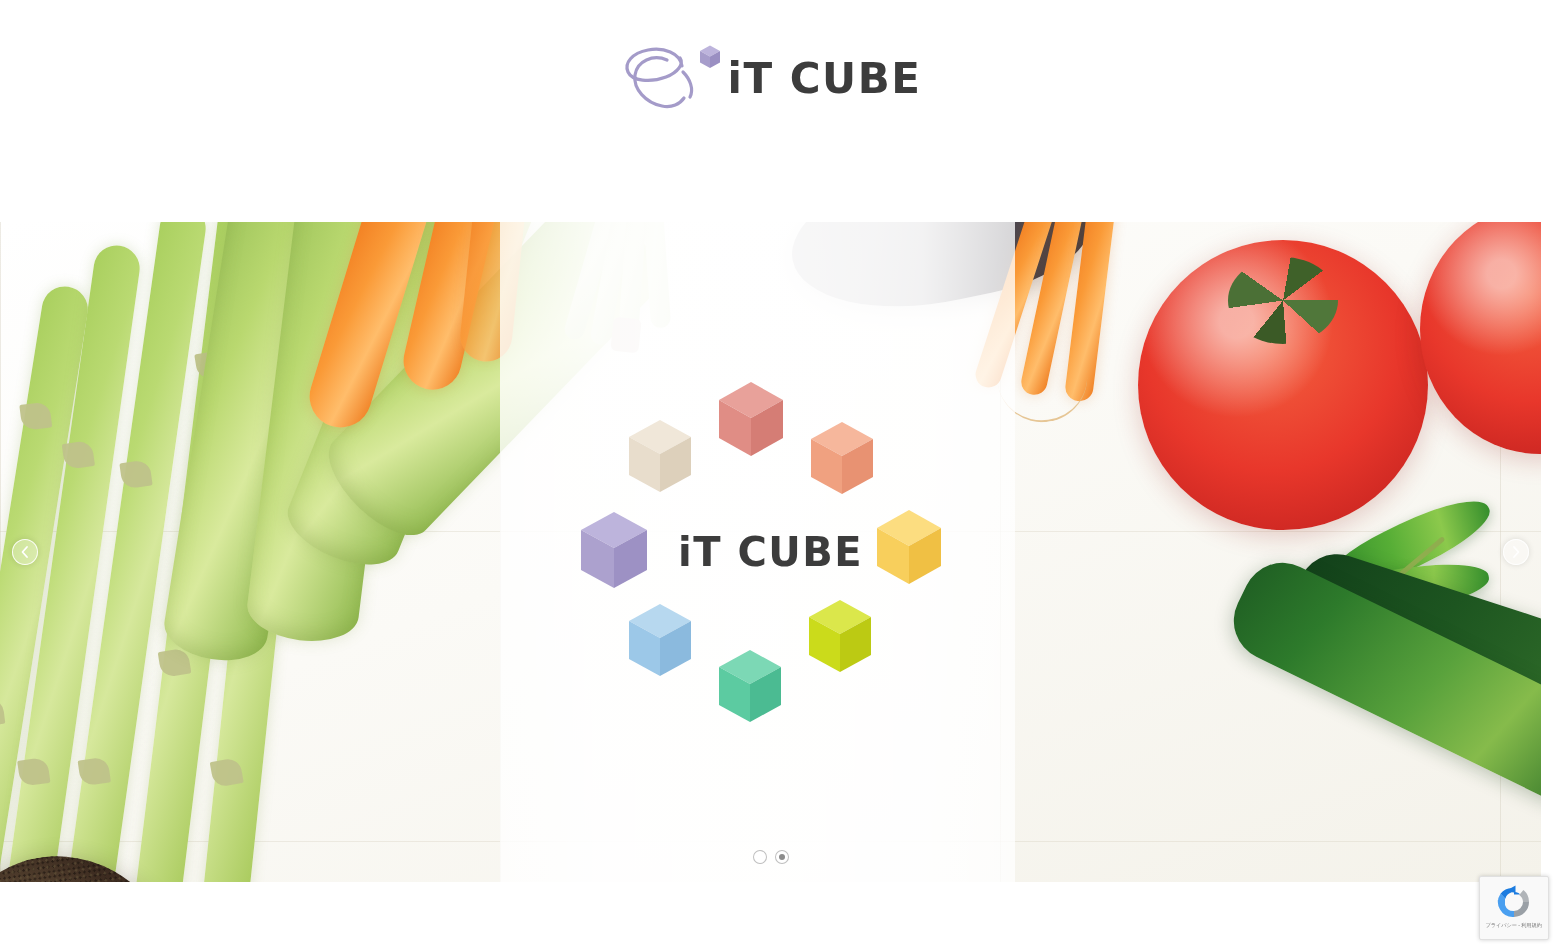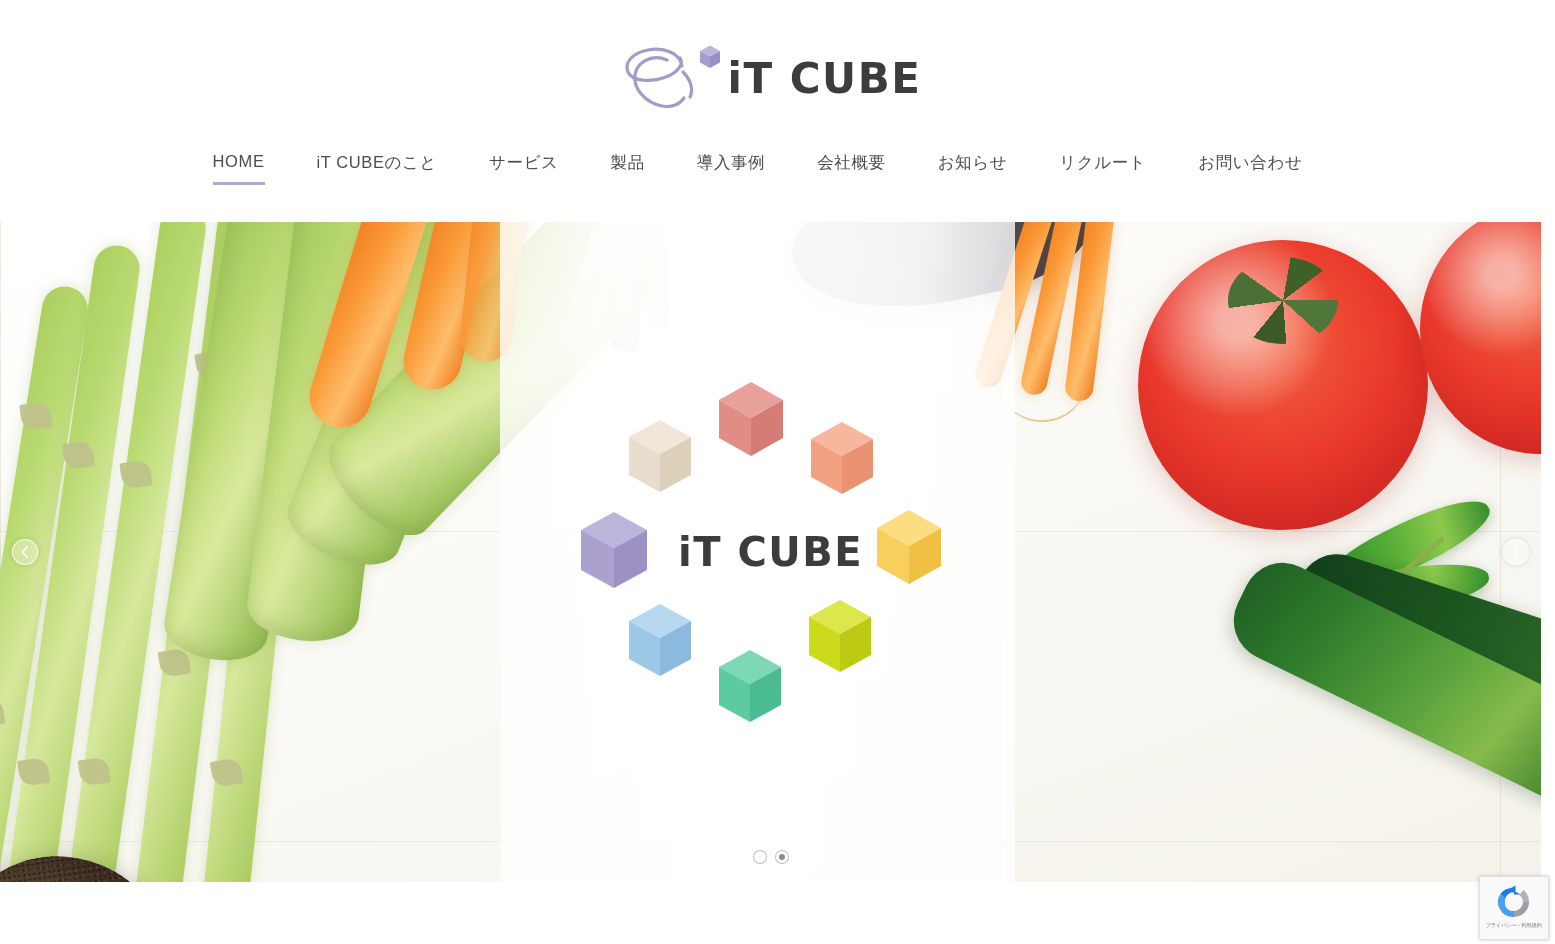--- a/index.html
+++ b/index.html
@@ -272,17 +272,6 @@
       <div class="logo-text">iT CUBE</div>
     </div>
 
-    <nav class="nav">
-      <a class="nav-item active first" href="#">HOME</a>
-      <a class="nav-item" href="#">iT CUBEのこと</a>
-      <a class="nav-item" href="#">サービス</a>
-      <a class="nav-item" href="#">製品</a>
-      <a class="nav-item" href="#">導入事例</a>
-      <a class="nav-item" href="#">会社概要</a>
-      <a class="nav-item" href="#">お知らせ</a>
-      <a class="nav-item" href="#">リクルート</a>
-      <a class="nav-item" href="#">お問い合わせ</a>
-    </nav>
   </div>
 
   <div class="hero">

